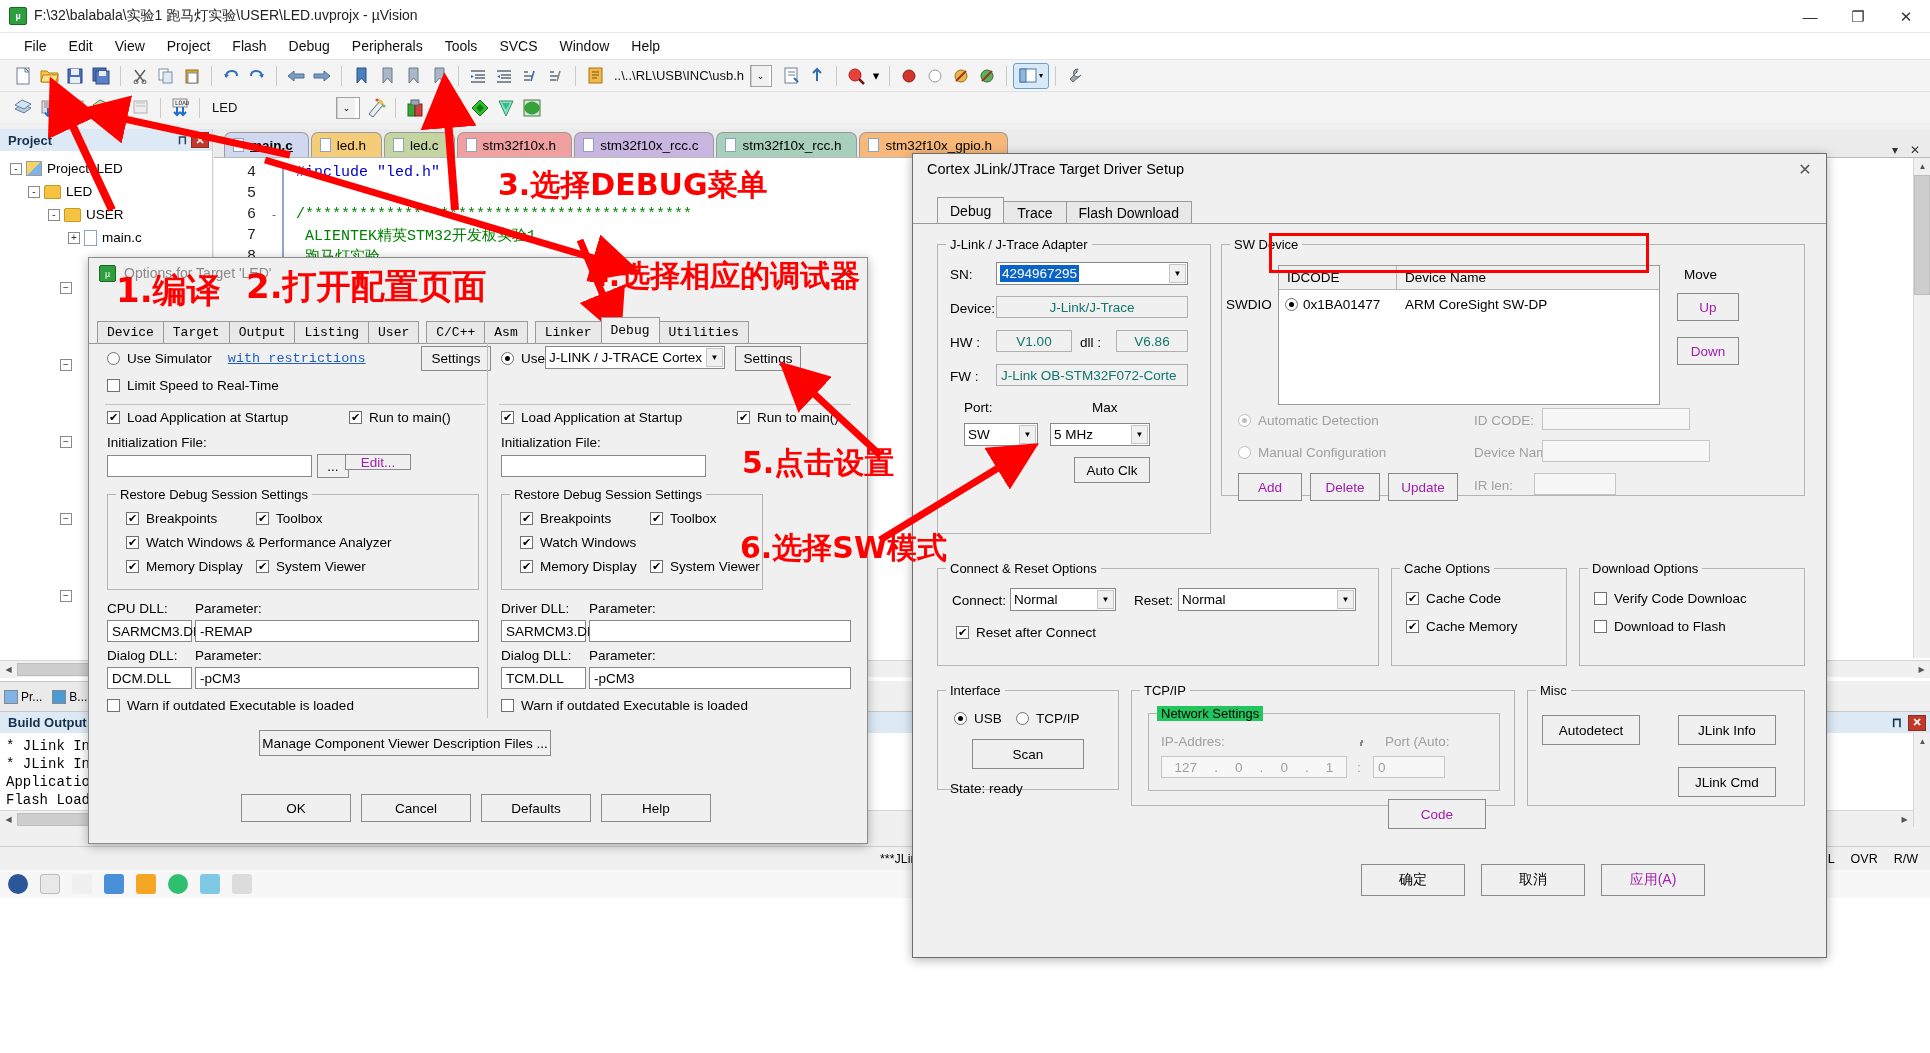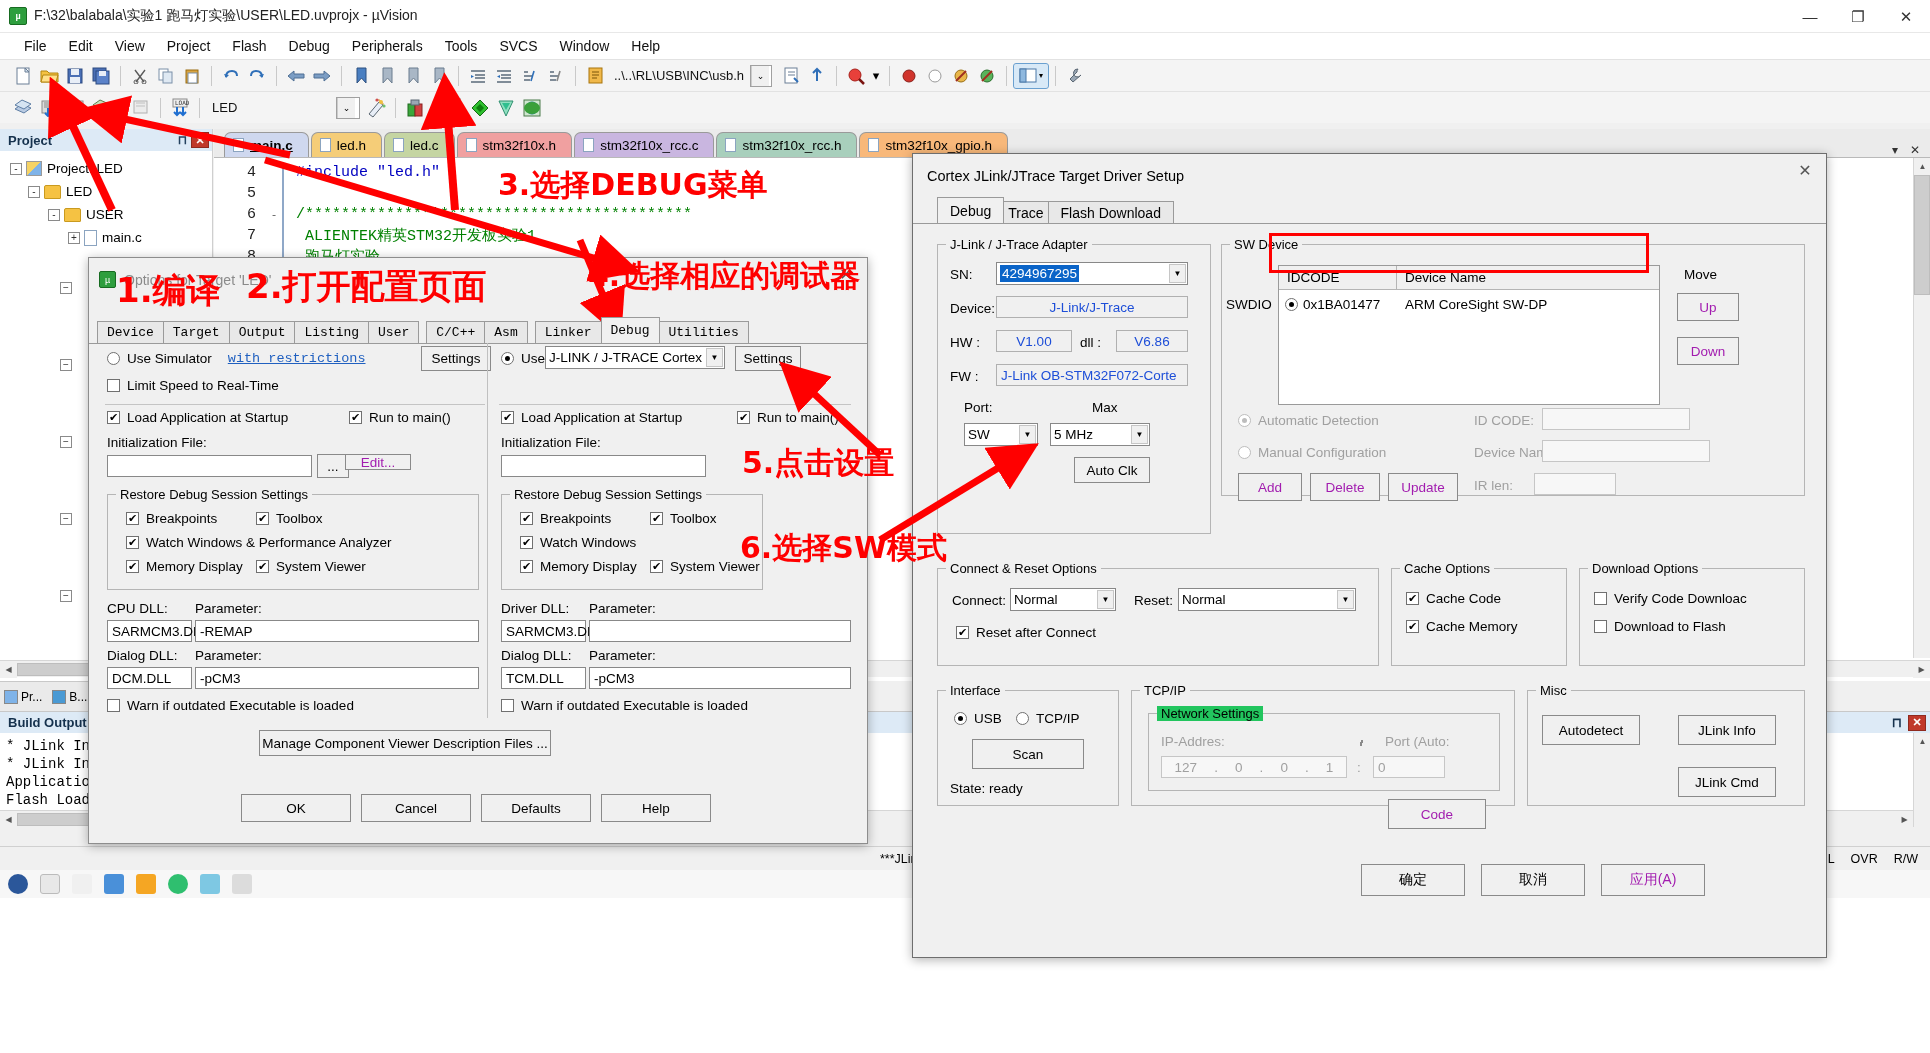--- a/index.html
+++ b/index.html
@@ -125,7 +125,7 @@
   
   .dlg { position:absolute; background:#f0f0f0; border:1px solid #8d8d8d;
     box-shadow:0 2px 10px rgba(0,0,0,.3); }
-  .dlg-title { height:30px; display:flex; align-items:flex-end; font-size:14px;
+  .dlg-title { height:30px; display:flex; align-items:center; font-size:14px;
     padding-left:10px; background:#f0f0f0; }
   .dlg-title .dico { width:17px;height:17px;background:#2e9e3e;border:1px solid #176b21;
     border-radius:2px;color:#fff;font-size:9px;line-height:16px;text-align:center;margin-right:8px;}

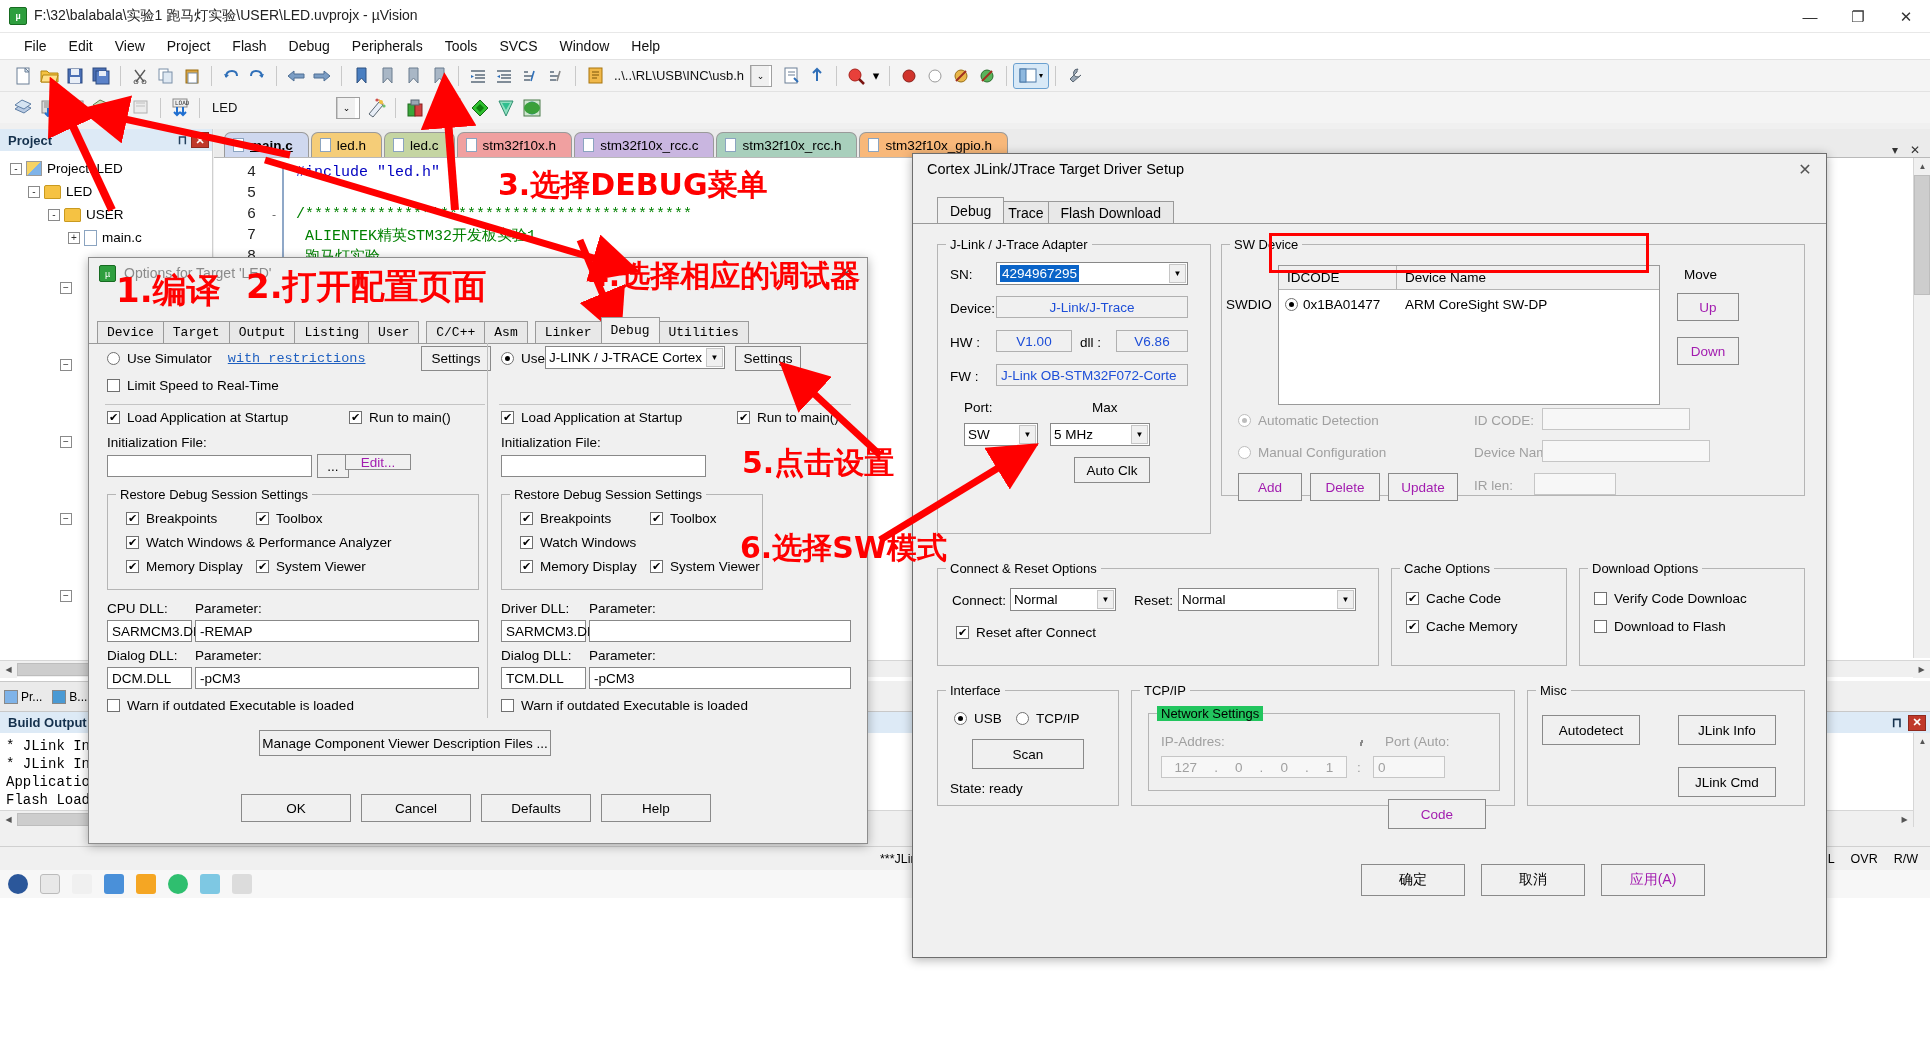--- a/index.html
+++ b/index.html
@@ -844,7 +844,7 @@
 
     <div class="dtabs" style="margin-top:14px;padding-left:24px">
       <div class="dtab active" style="font-family:'Liberation Sans',sans-serif;font-size:14px;padding:0 12px">Debug</div>
-      <div class="dtab" style="font-family:'Liberation Sans',sans-serif;font-size:14px;padding:0 4px">Trace</div>
+      <div class="dtab" style="font-family:'Liberation Sans',sans-serif;font-size:14px;padding:0 13px">Trace</div>
       <div class="dtab" style="font-family:'Liberation Sans',sans-serif;font-size:14px;padding:0 12px">Flash Download</div>
     </div>
 

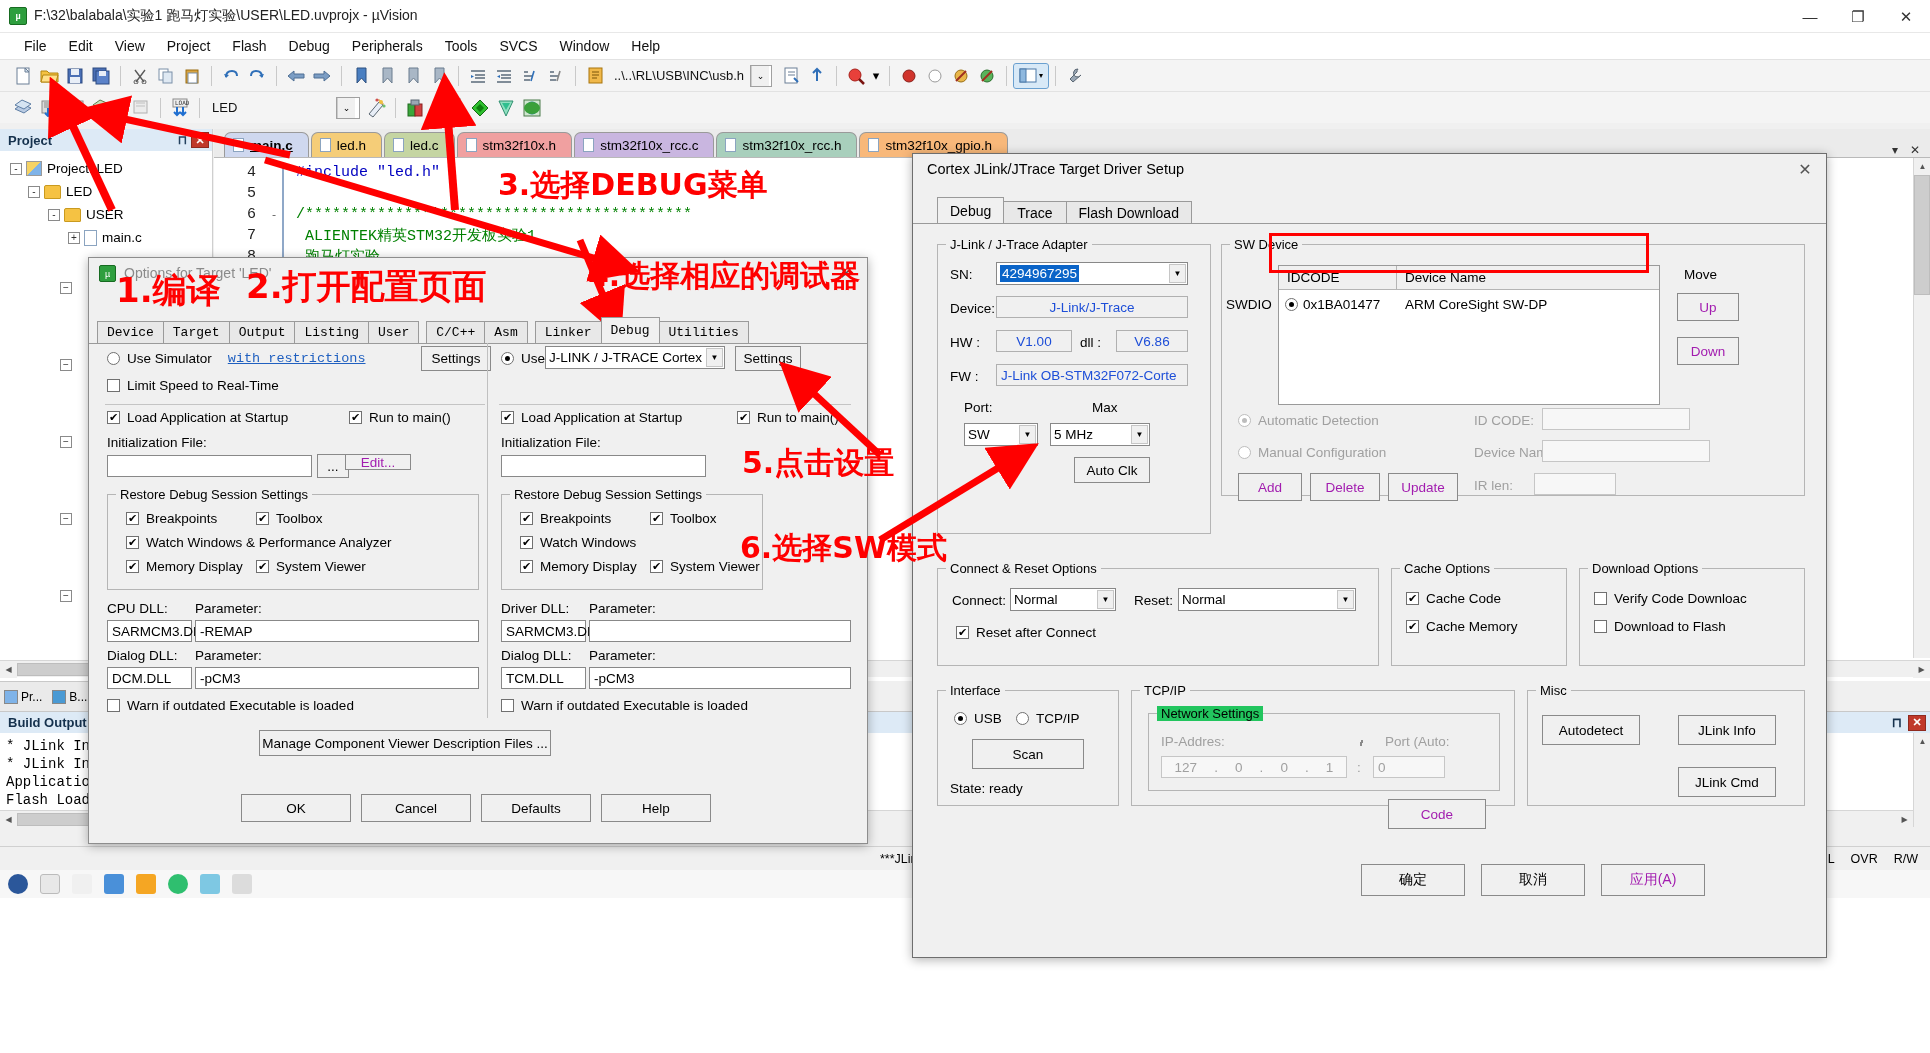--- a/index.html
+++ b/index.html
@@ -150,7 +150,7 @@
   .txtbox { border:1px solid #888; background:#fff; height:22px; display:flex;
     align-items:center; padding:0 4px; font-size:13.5px; }
   .robox { border:1px solid #b0b0b0; background:#f0f0f0; height:22px; display:flex;
-    align-items:center; justify-content:center; font-size:13.5px; color:#1d4ed8;}
+    align-items:center; justify-content:center; font-size:13.5px; color:#0f766e;}
   .combo { border:1px solid #888; background:#fff; height:23px; display:flex;
     align-items:center; padding:0 3px; font-size:13.5px; position:relative;}
   .combo .arr { position:absolute; right:1px; top:1px; width:17px; height:19px;

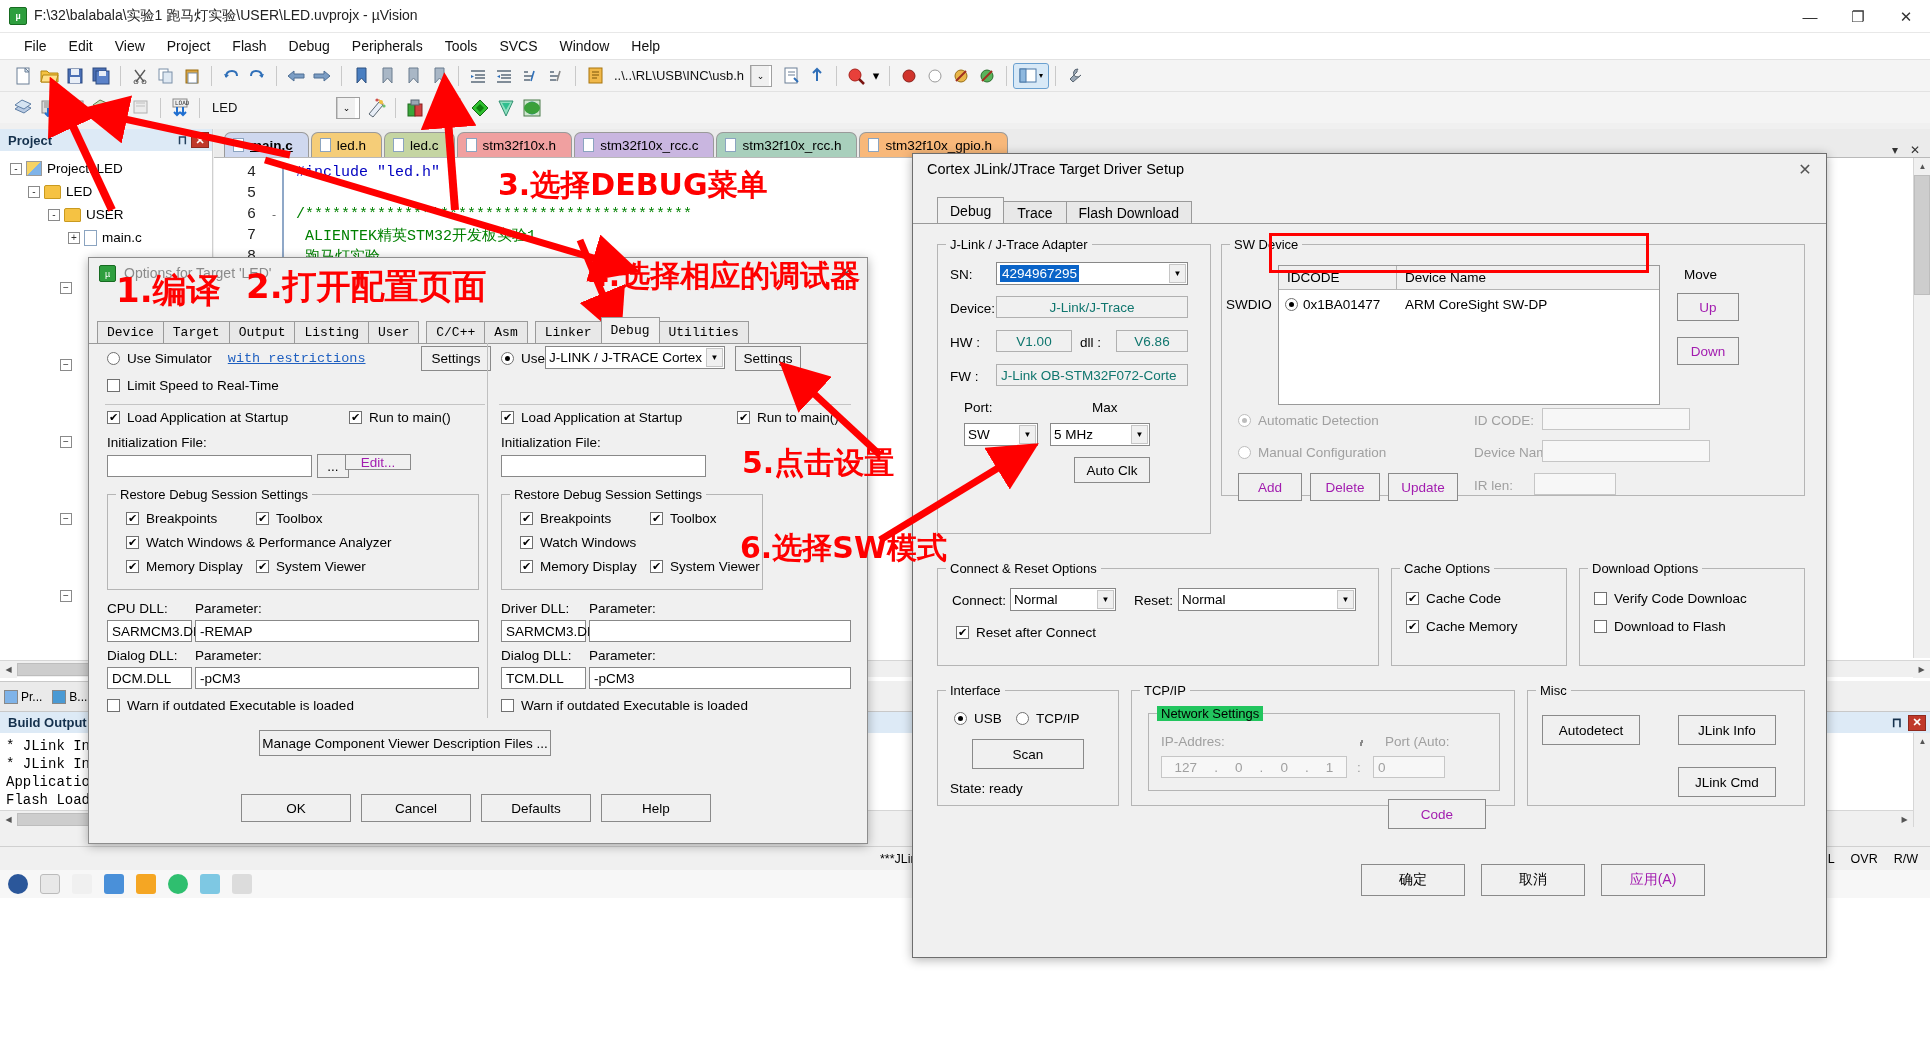--- a/index.html
+++ b/index.html
@@ -967,7 +967,7 @@
       </div>
     </div>
 
-    <div class="grp" style="left:24px;top:536px;width:182px;height:116px">
+    <div class="grp" style="left:24px;top:536px;width:182px;height:100px">
       <div class="lg">Interface</div>
       <div class="row" style="left:16px;top:20px">
         <span class="rad">

